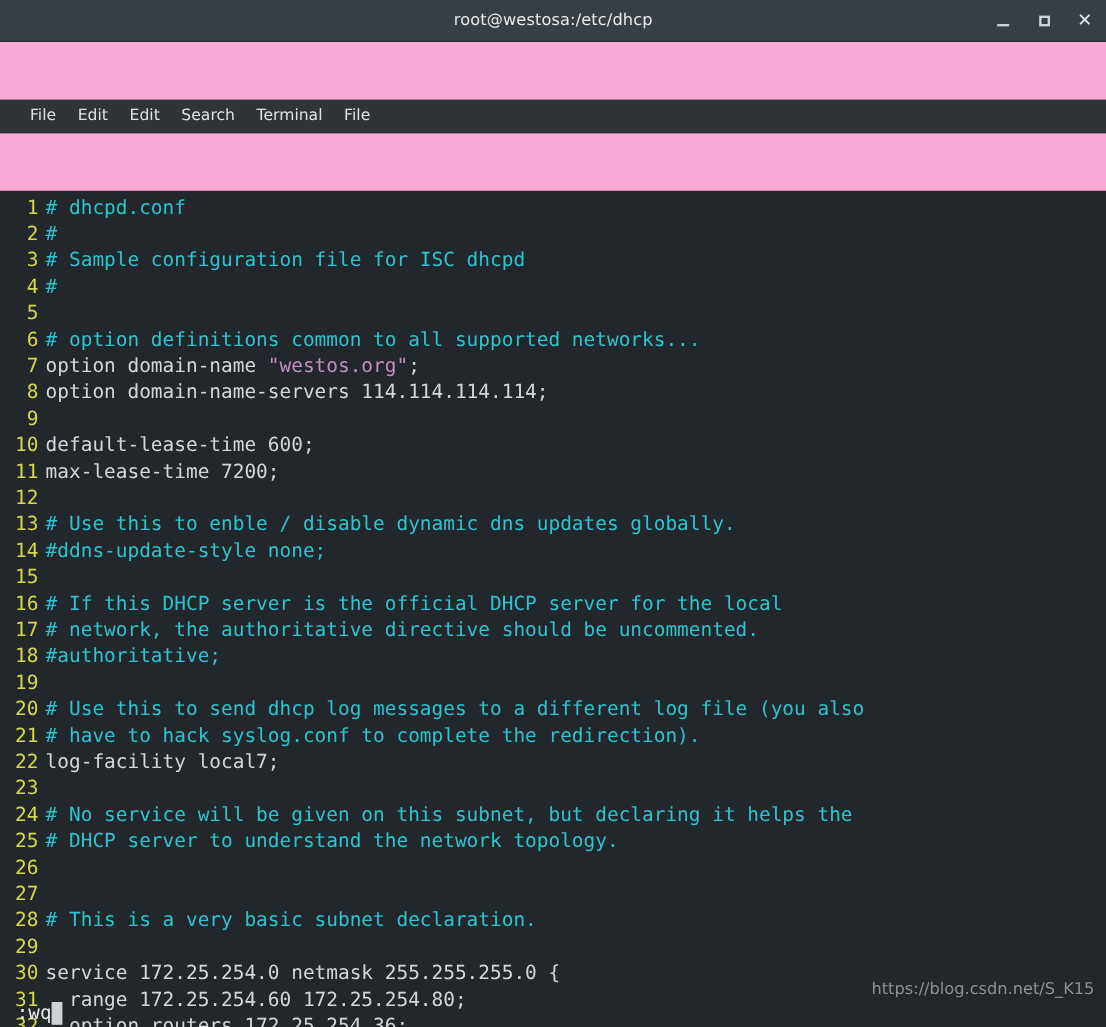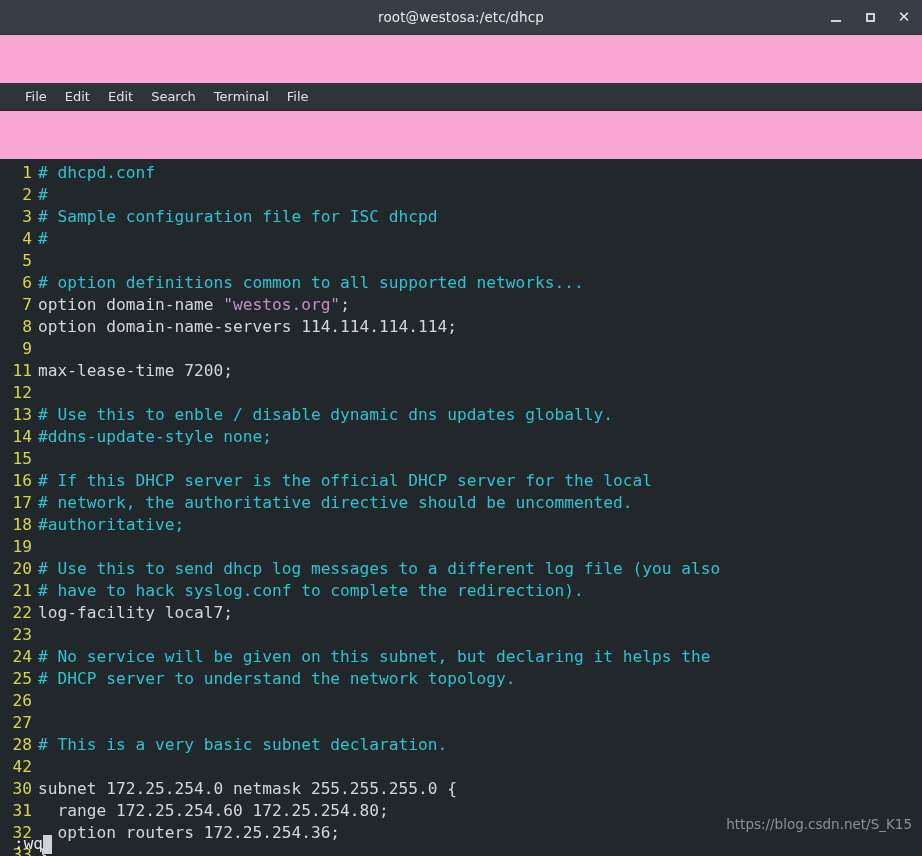--- a/index.html
+++ b/index.html
@@ -219,6 +219,7 @@
         <div class="line"><span class="lnum">7</span><span class="ltext"><span class="c-code">option domain-name </span><span class="c-string">"westos.org"</span><span class="c-code">;</span></span></div>
         <div class="line"><span class="lnum">8</span><span class="ltext"><span class="c-code">option domain-name-servers 114.114.114.114;</span></span></div>
         <div class="line"><span class="lnum">9</span><span class="ltext"><span class="c-code"></span></span></div>
+        <div class="line"><span class="lnum">10</span><span class="ltext"><span class="c-code">default-lease-time 600;</span></span></div>
         <div class="line"><span class="lnum">11</span><span class="ltext"><span class="c-code">max-lease-time 7200;</span></span></div>
         <div class="line"><span class="lnum">12</span><span class="ltext"><span class="c-code"></span></span></div>
         <div class="line"><span class="lnum">13</span><span class="ltext"><span class="c-comment"># Use this to enble / disable dynamic dns updates globally.</span></span></div>

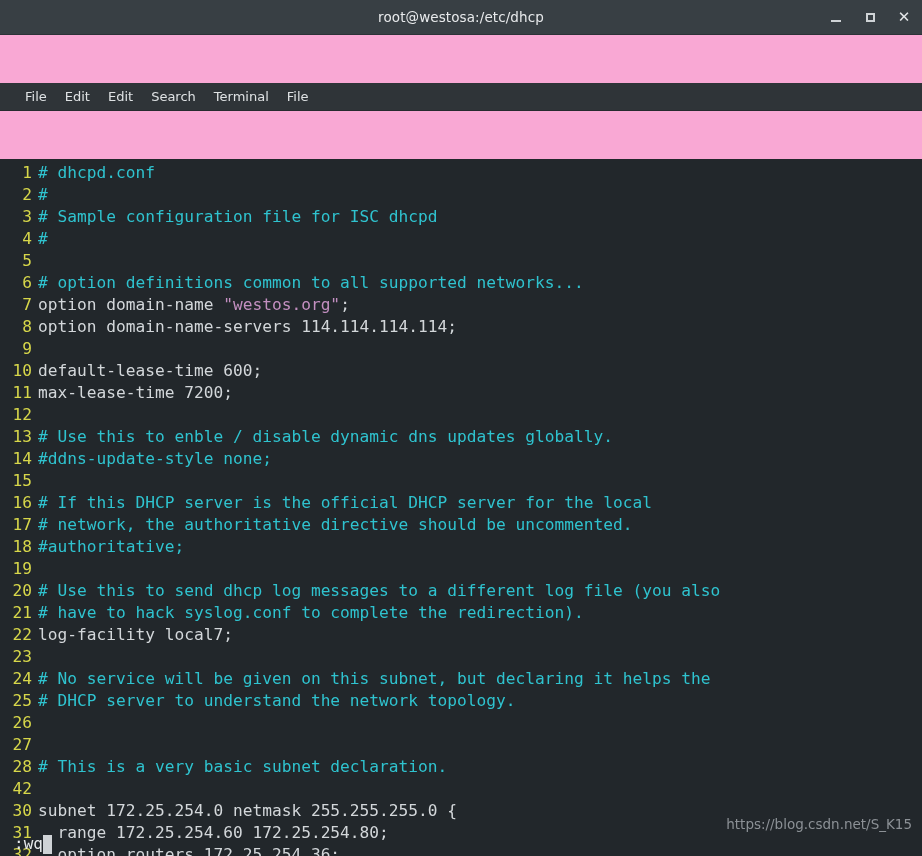--- a/index.html
+++ b/index.html
@@ -238,7 +238,7 @@
         <div class="line"><span class="lnum">26</span><span class="ltext"><span class="c-code"></span></span></div>
         <div class="line"><span class="lnum">27</span><span class="ltext"><span class="c-code"></span></span></div>
         <div class="line"><span class="lnum">28</span><span class="ltext"><span class="c-comment"># This is a very basic subnet declaration.</span></span></div>
-        <div class="line"><span class="lnum">42</span><span class="ltext"><span class="c-code"></span></span></div>
+        <div class="line"><span class="lnum">29</span><span class="ltext"><span class="c-code"></span></span></div>
         <div class="line"><span class="lnum">30</span><span class="ltext"><span class="c-code">subnet 172.25.254.0 netmask 255.255.255.0 {</span></span></div>
         <div class="line"><span class="lnum">31</span><span class="ltext"><span class="c-code">  range 172.25.254.60 172.25.254.80;</span></span></div>
         <div class="line"><span class="lnum">32</span><span class="ltext"><span class="c-code">  option routers 172.25.254.36;</span></span></div>

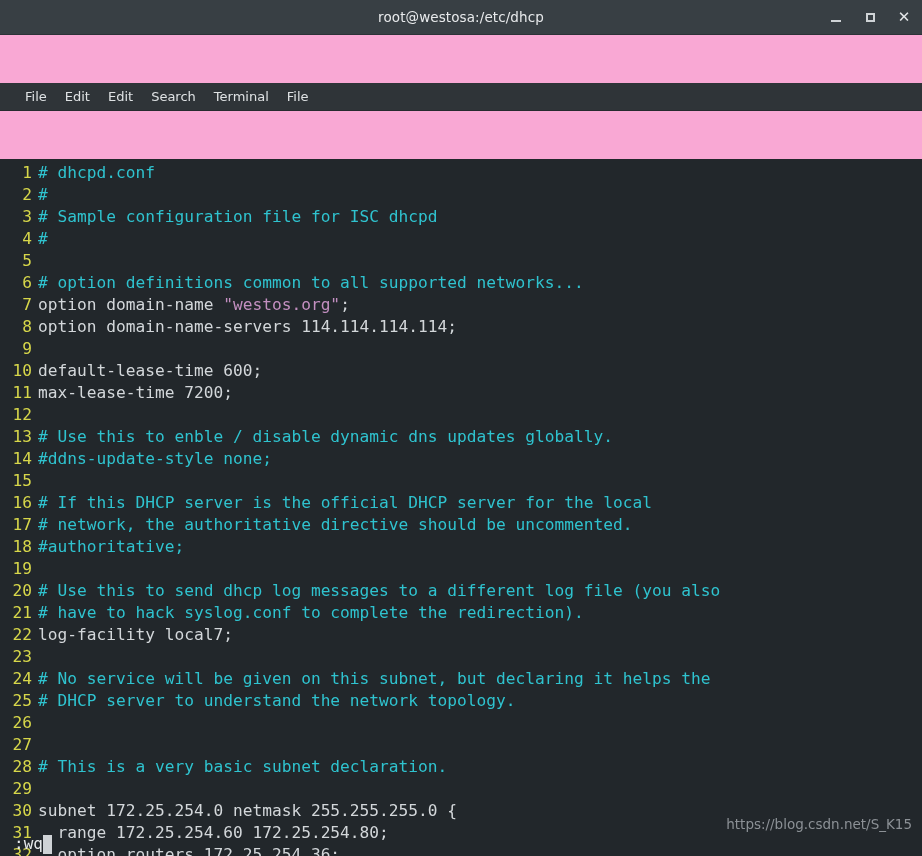--- a/index.html
+++ b/index.html
@@ -239,7 +239,7 @@
         <div class="line"><span class="lnum">27</span><span class="ltext"><span class="c-code"></span></span></div>
         <div class="line"><span class="lnum">28</span><span class="ltext"><span class="c-comment"># This is a very basic subnet declaration.</span></span></div>
         <div class="line"><span class="lnum">29</span><span class="ltext"><span class="c-code"></span></span></div>
-        <div class="line"><span class="lnum">30</span><span class="ltext"><span class="c-code">subnet 172.25.254.0 netmask 255.255.255.0 {</span></span></div>
+        <div class="line"><span class="lnum">30</span><span class="ltext"><span class="c-code">service 172.25.254.0 netmask 255.255.255.0 {</span></span></div>
         <div class="line"><span class="lnum">31</span><span class="ltext"><span class="c-code">  range 172.25.254.60 172.25.254.80;</span></span></div>
         <div class="line"><span class="lnum">32</span><span class="ltext"><span class="c-code">  option routers 172.25.254.36;</span></span></div>
         <div class="line"><span class="lnum">33</span><span class="ltext"><span class="c-code">}</span></span></div>

